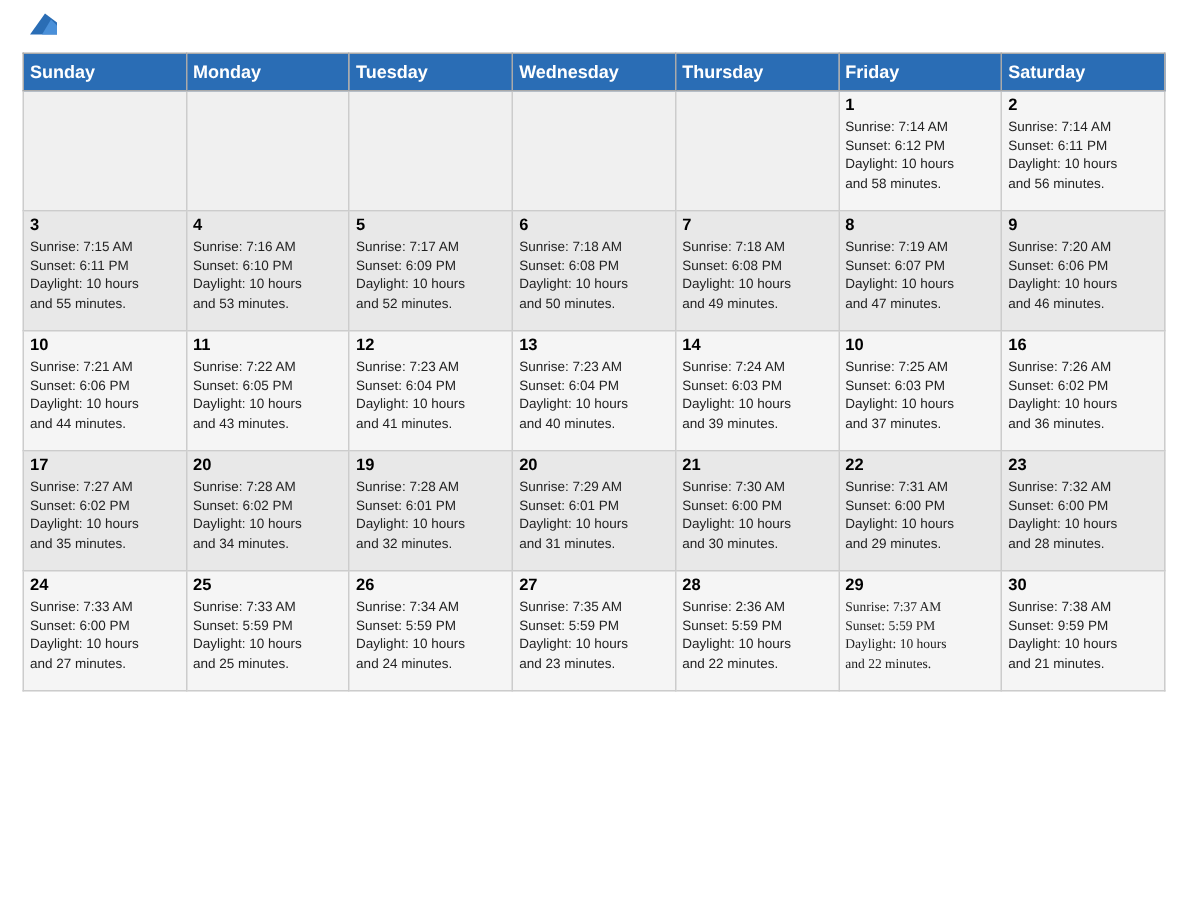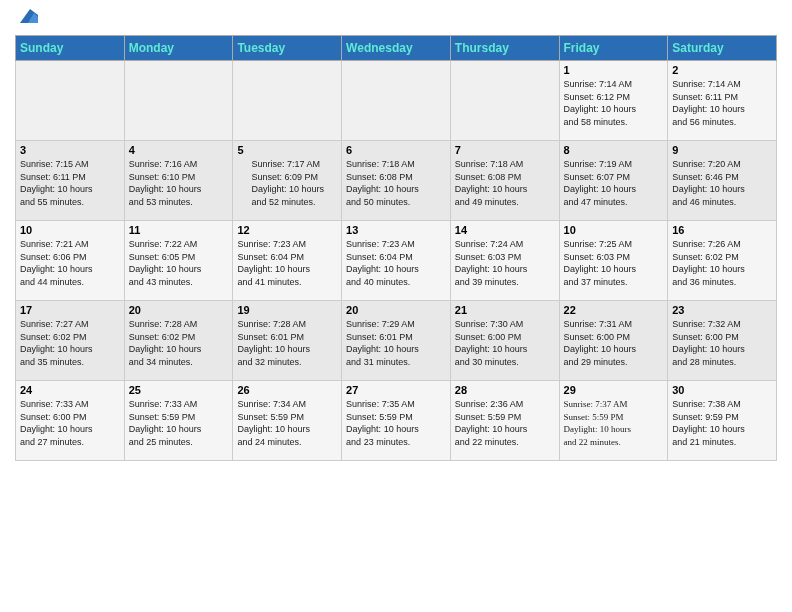--- a/index.html
+++ b/index.html
@@ -22,7 +22,7 @@
 
     thead tr th {
       background-color: #2a6db5;
-      color: #5eead4;
+      color: #ffffff;
       font-size: 12px;
       font-weight: bold;
       padding: 5px 4px;

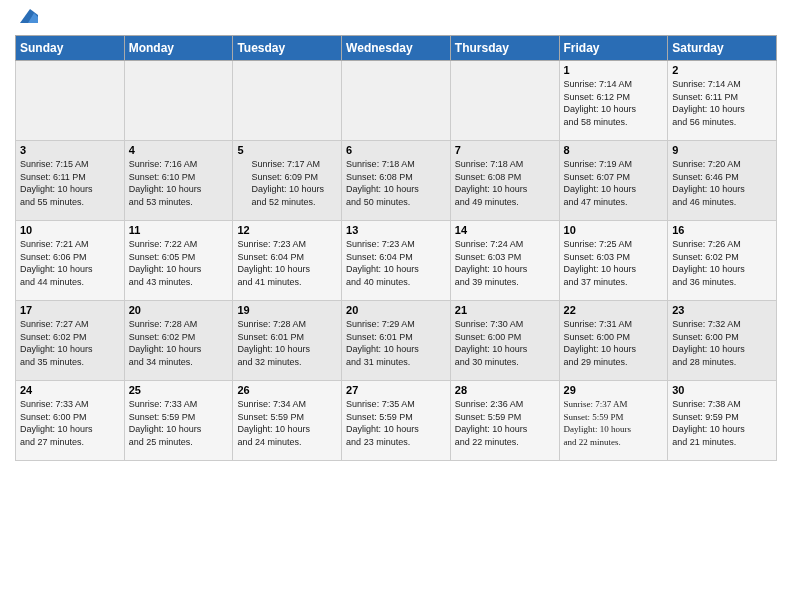--- a/index.html
+++ b/index.html
@@ -123,7 +123,7 @@
           </td>
           <td>
             <span class="day-num">5</span>
-            <div class="day-info" style="white-space: pre-line; margin-left: 14px;">Sunrise: 7:17 AM
+            <div class="day-info" style="white-space: pre-line;">Sunrise: 7:17 AM
 Sunset: 6:09 PM
 Daylight: 10 hours
 and 52 minutes.</div>

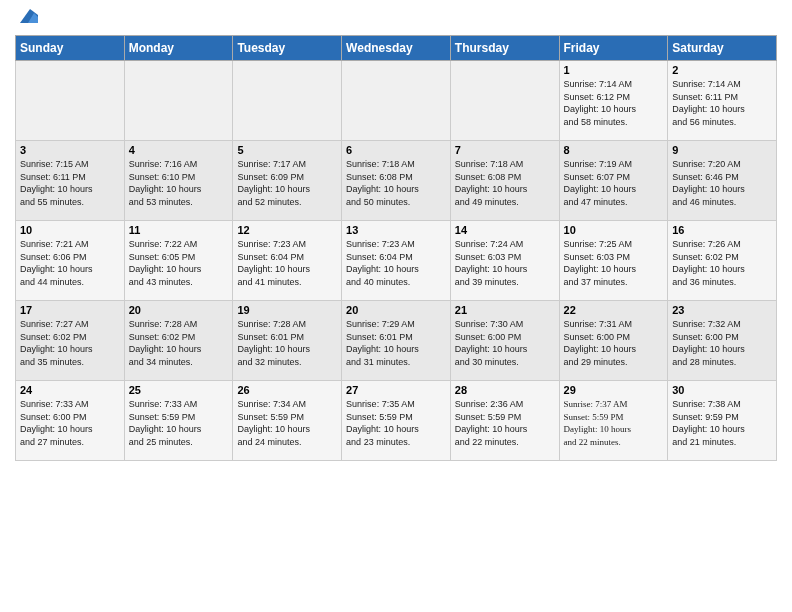--- a/index.html
+++ b/index.html
@@ -152,7 +152,7 @@
           <td>
             <span class="day-num">9</span>
             <div class="day-info" style="white-space: pre-line;">Sunrise: 7:20 AM
-Sunset: 6:46 PM
+Sunset: 6:06 PM
 Daylight: 10 hours
 and 46 minutes.</div>
           </td>

